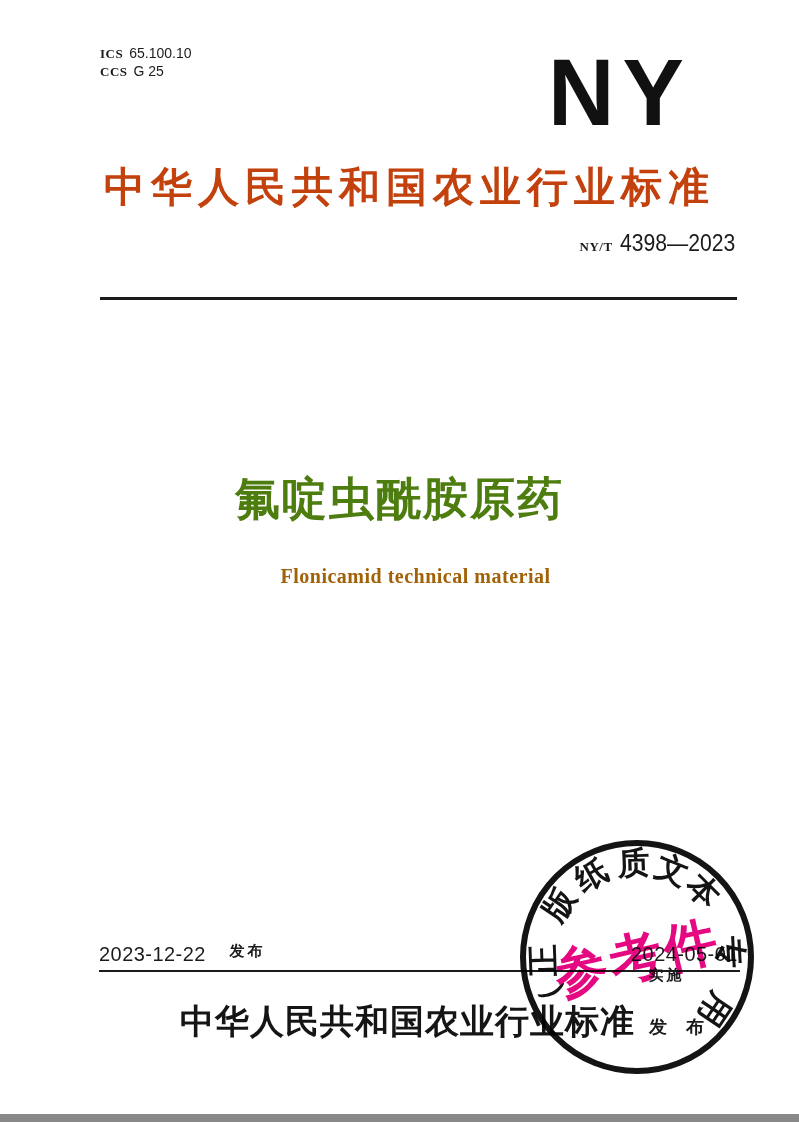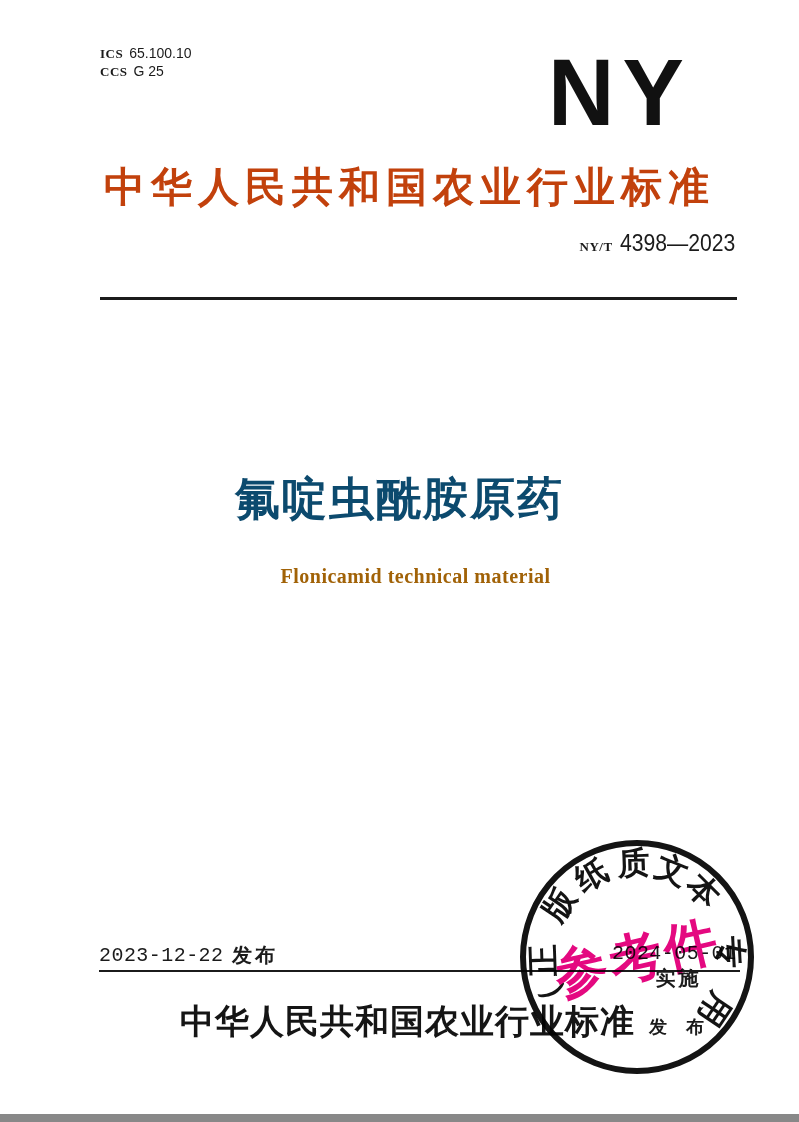--- a/index.html
+++ b/index.html
@@ -45,7 +45,7 @@
   .doc-title-cn{
     position:absolute;left:0;top:472px;width:100%;margin:0;
     text-align:center;font-weight:900;font-size:45px;line-height:1.2;
-    letter-spacing:2px;color:#0c4a6e;
+    letter-spacing:2px;color:#4d7c0f;
   }
   .doc-title-en{
     position:absolute;left:0;top:549px;width:100%;margin:16px;

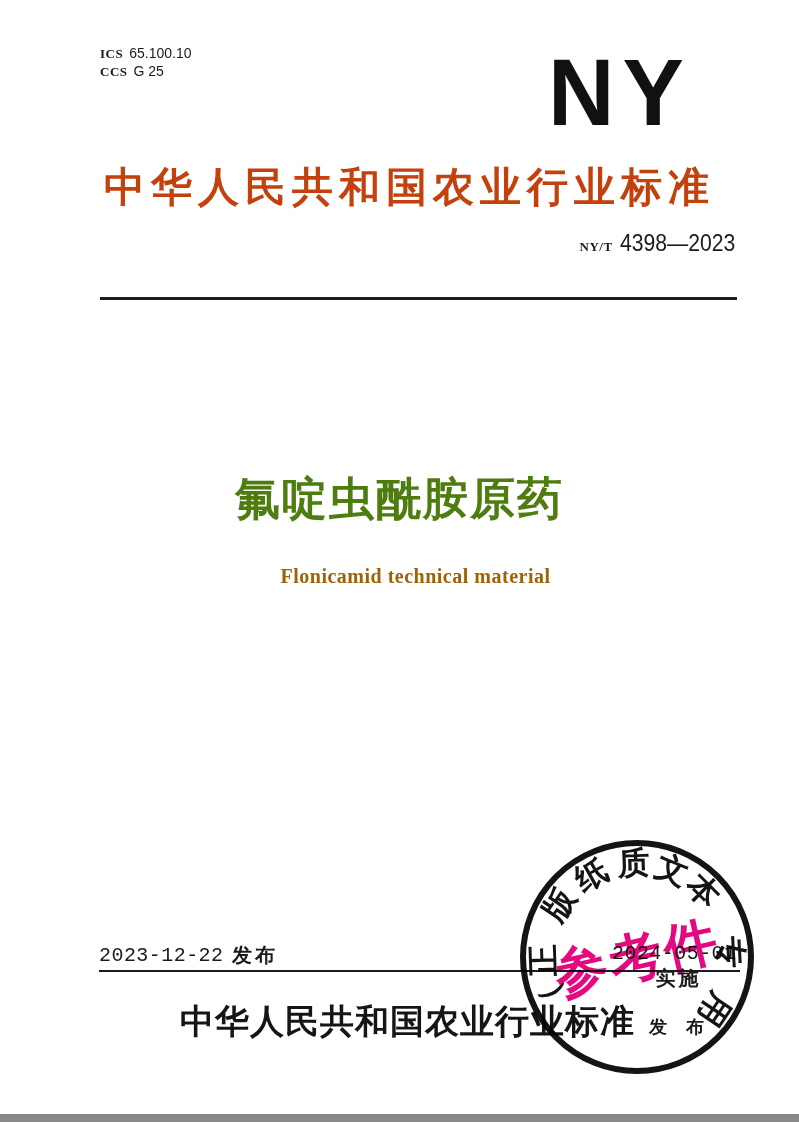--- a/index.html
+++ b/index.html
@@ -53,7 +53,7 @@
     font-weight:700;font-size:20px;letter-spacing:.5px;color:#a16207;
   }
   
-  .date-left,.date-right{position:absolute;top:942px;display:flex;align-items:center;white-space:nowrap;font-family:Liberation Mono, monospace;}
+  .date-left,.date-right{position:absolute;top:942px;display:flex;align-items:flex-start;white-space:nowrap;}
   .date-left{left:99px;}
   .date-right{right:56px;flex-direction:column;}
   .date-num{font-size:21px;font-weight:500;letter-spacing:.5px;transform:scaleX(.95);transform-origin:left bottom;}

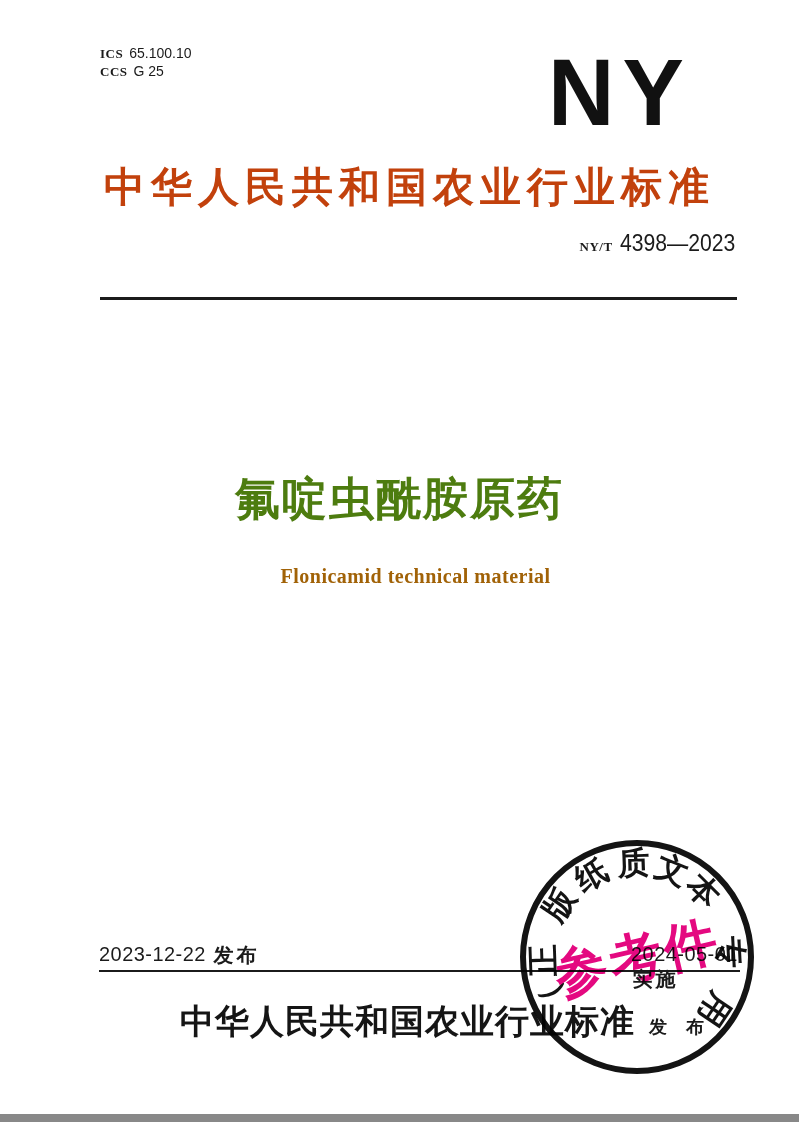--- a/index.html
+++ b/index.html
@@ -57,7 +57,7 @@
   .date-left{left:99px;}
   .date-right{right:56px;flex-direction:column;}
   .date-num{font-size:21px;font-weight:500;letter-spacing:.5px;transform:scaleX(.95);transform-origin:left bottom;}
-  .date-cn{font-size:20px;font-weight:600;margin-left:2px;letter-spacing:3px;}
+  .date-cn{font-size:15px;font-weight:600;margin-left:18px;letter-spacing:3px;}
   
   .publisher-row{position:absolute;left:180px;top:999px;display:flex;align-items:baseline;white-space:nowrap;}
   .publisher{font-family:"Liberation Serif",serif;font-weight:700;font-size:34px;letter-spacing:1px;color:#151515;}

